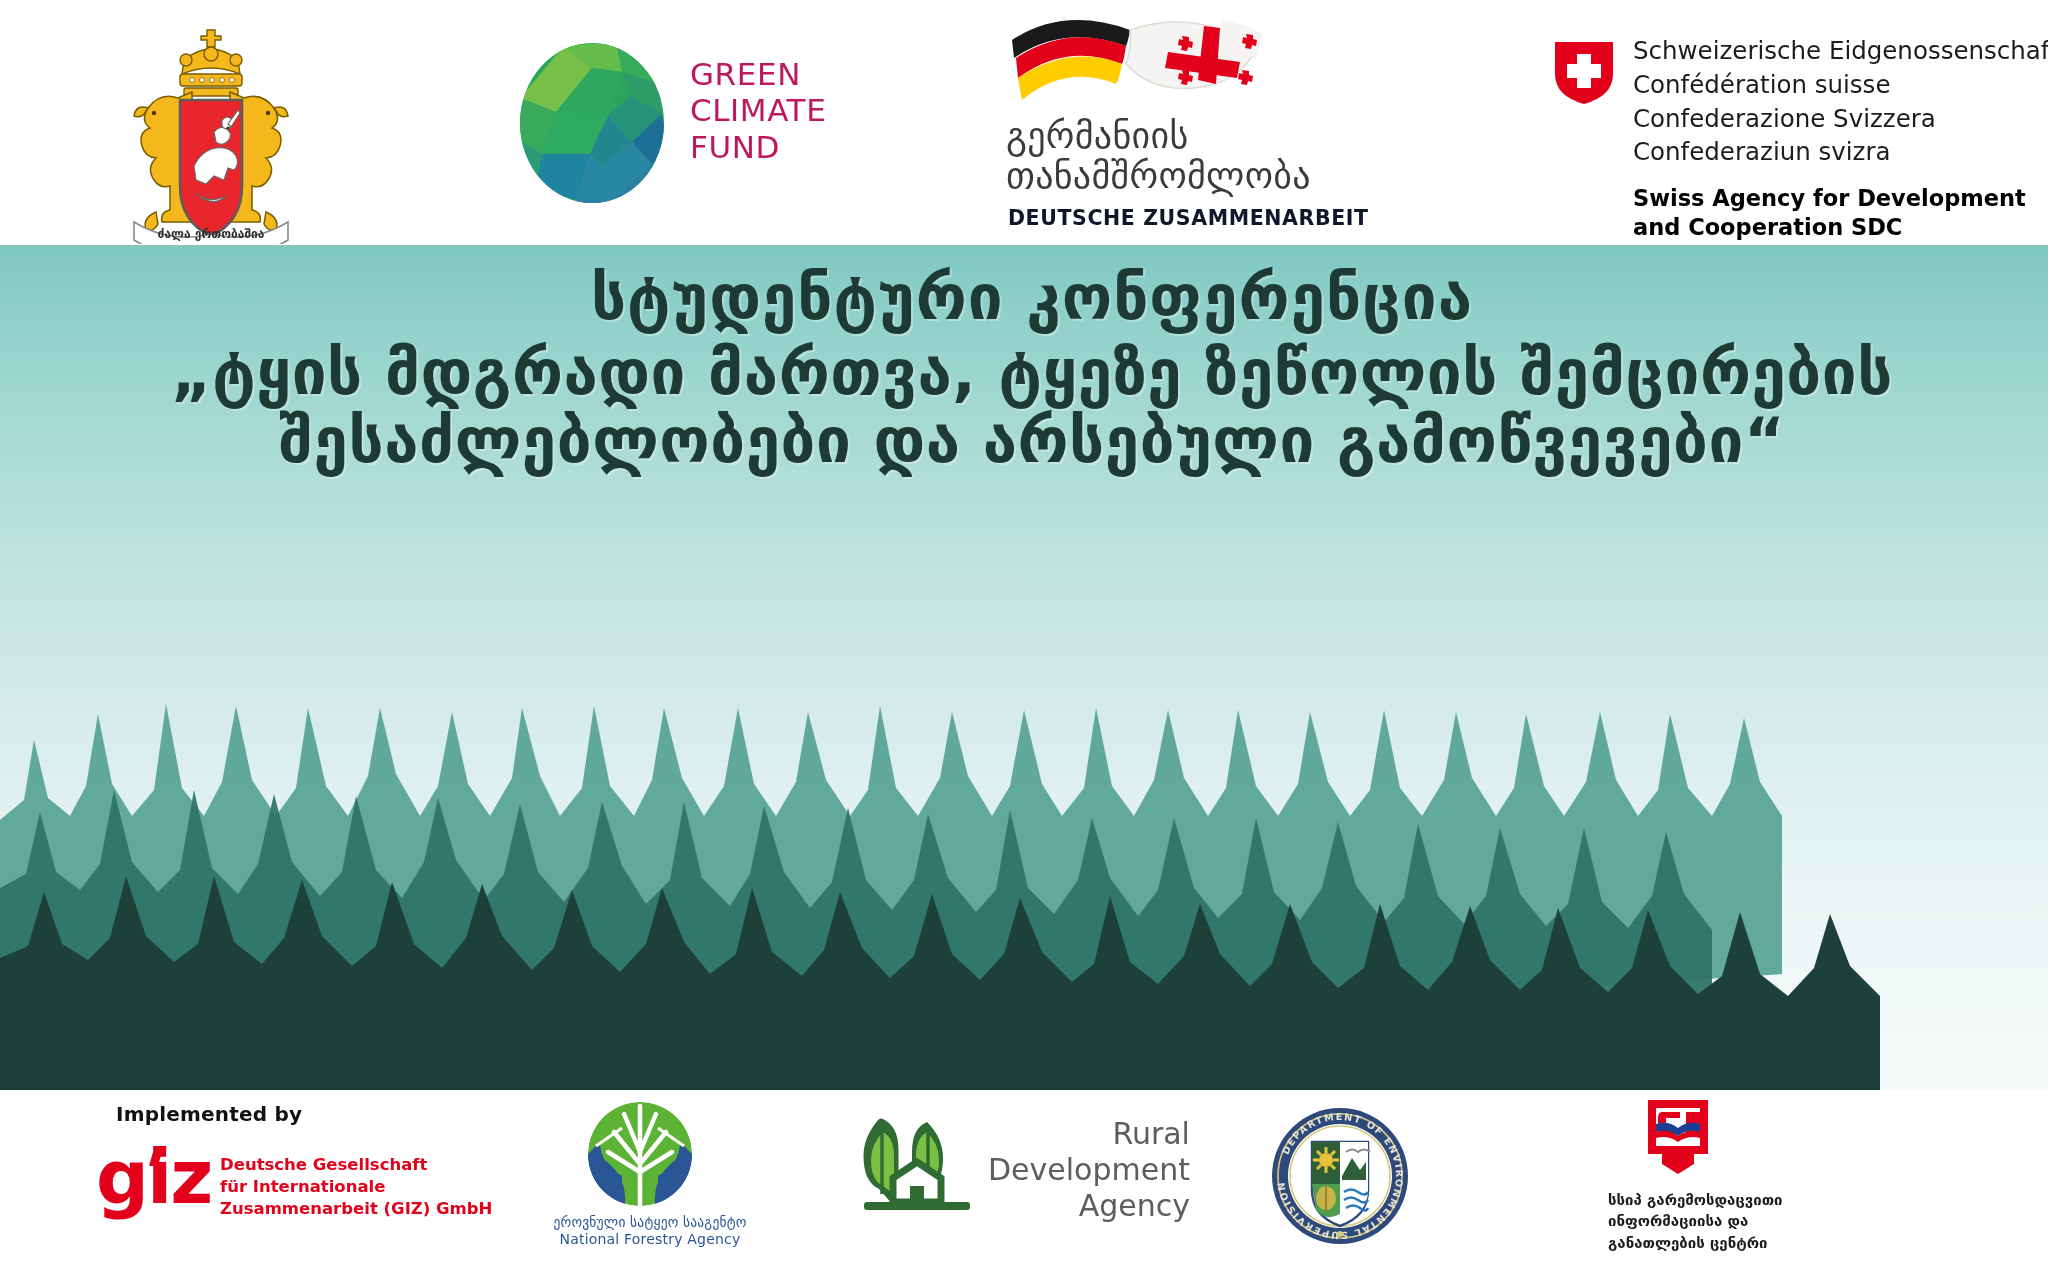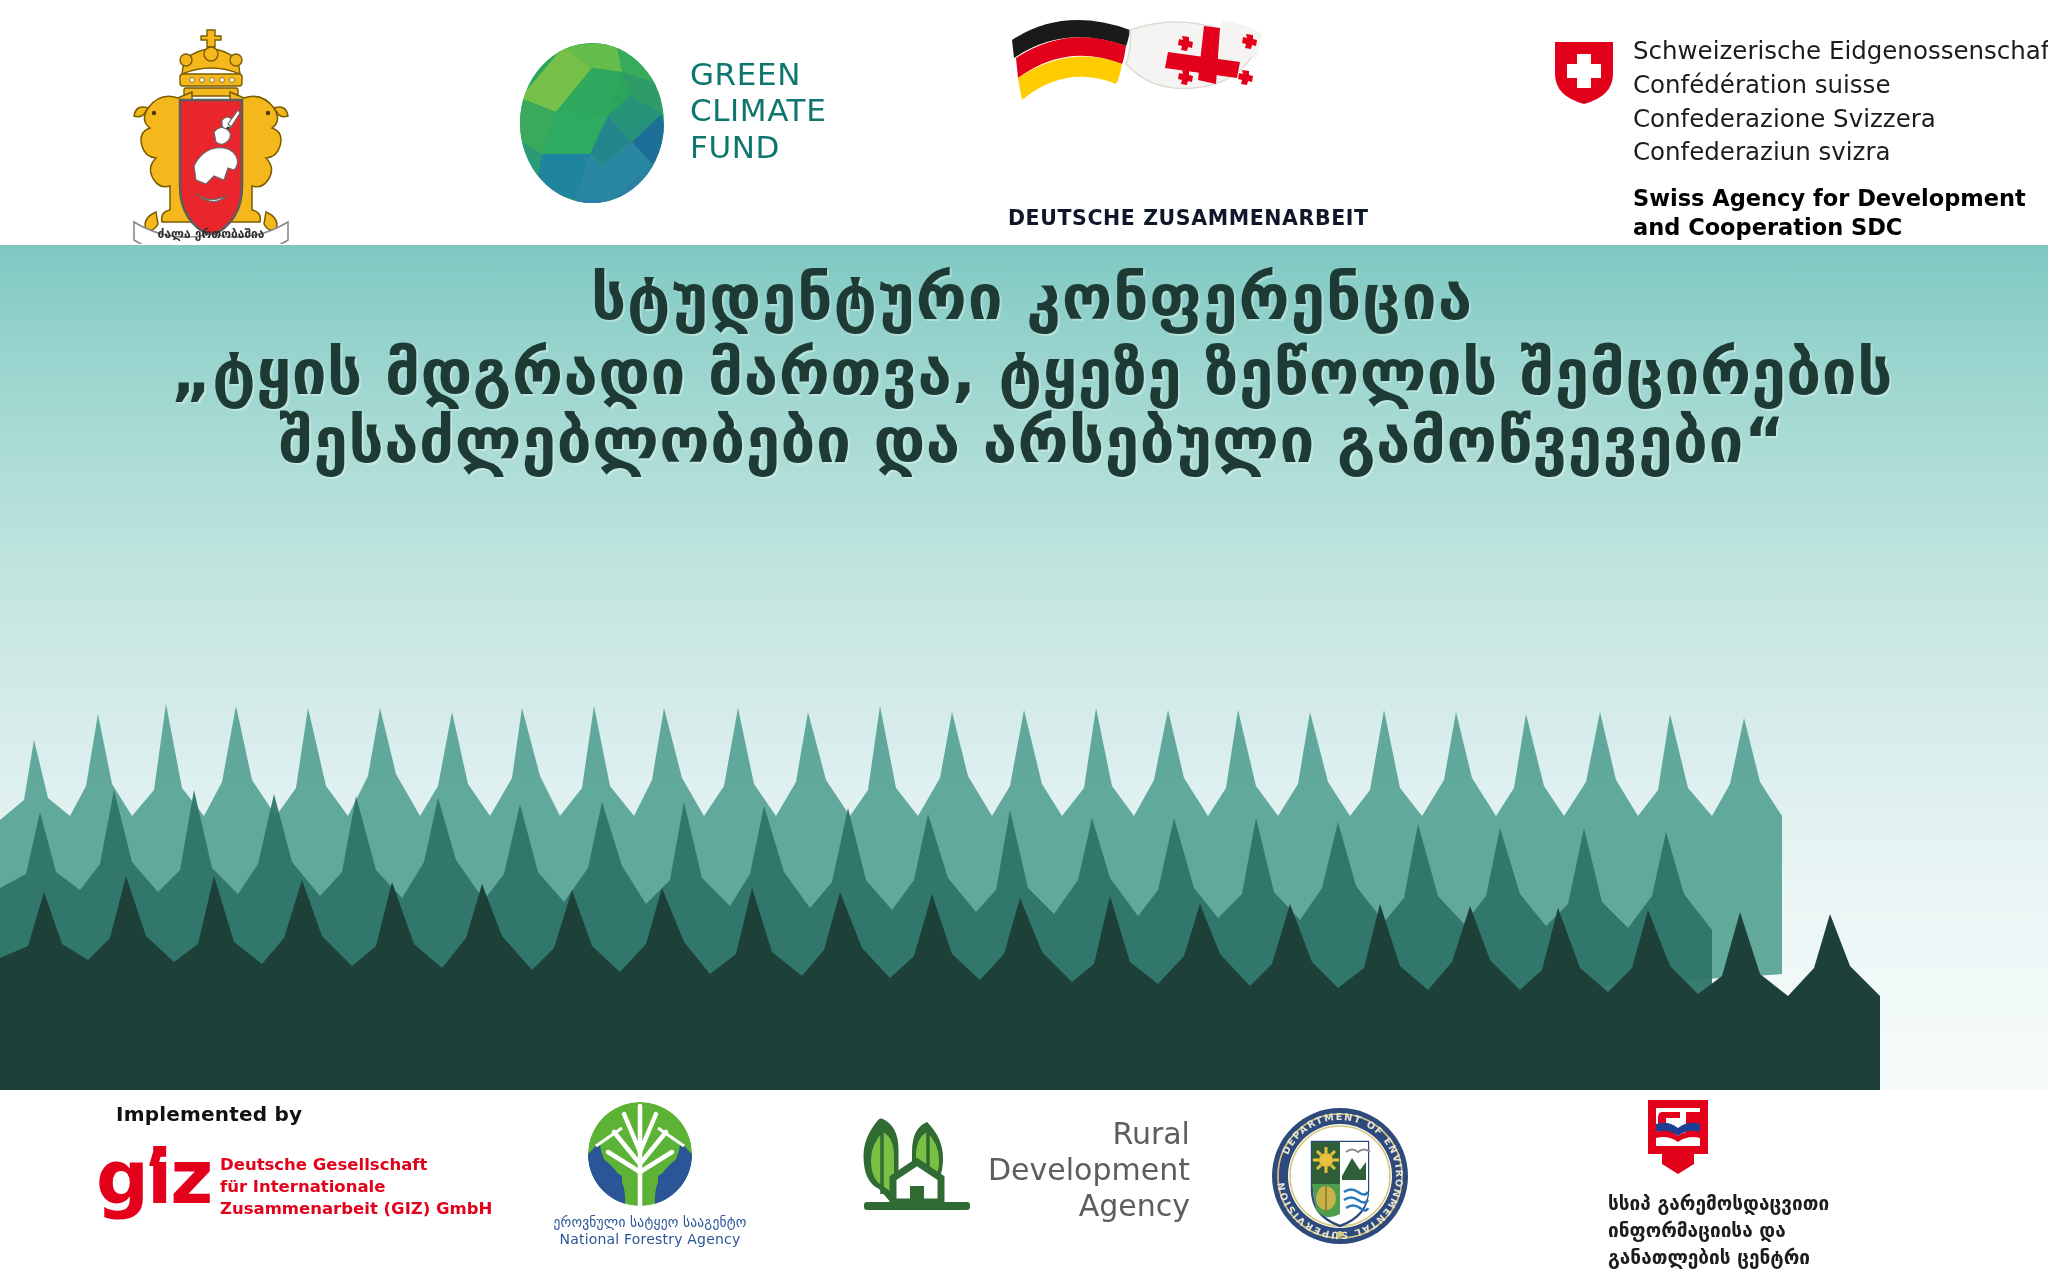--- a/index.html
+++ b/index.html
@@ -27,7 +27,7 @@
     position: absolute; left: 178px; top: 26px;
     font-family: "DejaVu Sans", "Liberation Sans", sans-serif;
     font-size: 31px; font-weight: 400; line-height: 1.17;
-    letter-spacing: 0.6px; color: #0f766e;
+    letter-spacing: 0.6px; color: #be185d;
   }
 
   

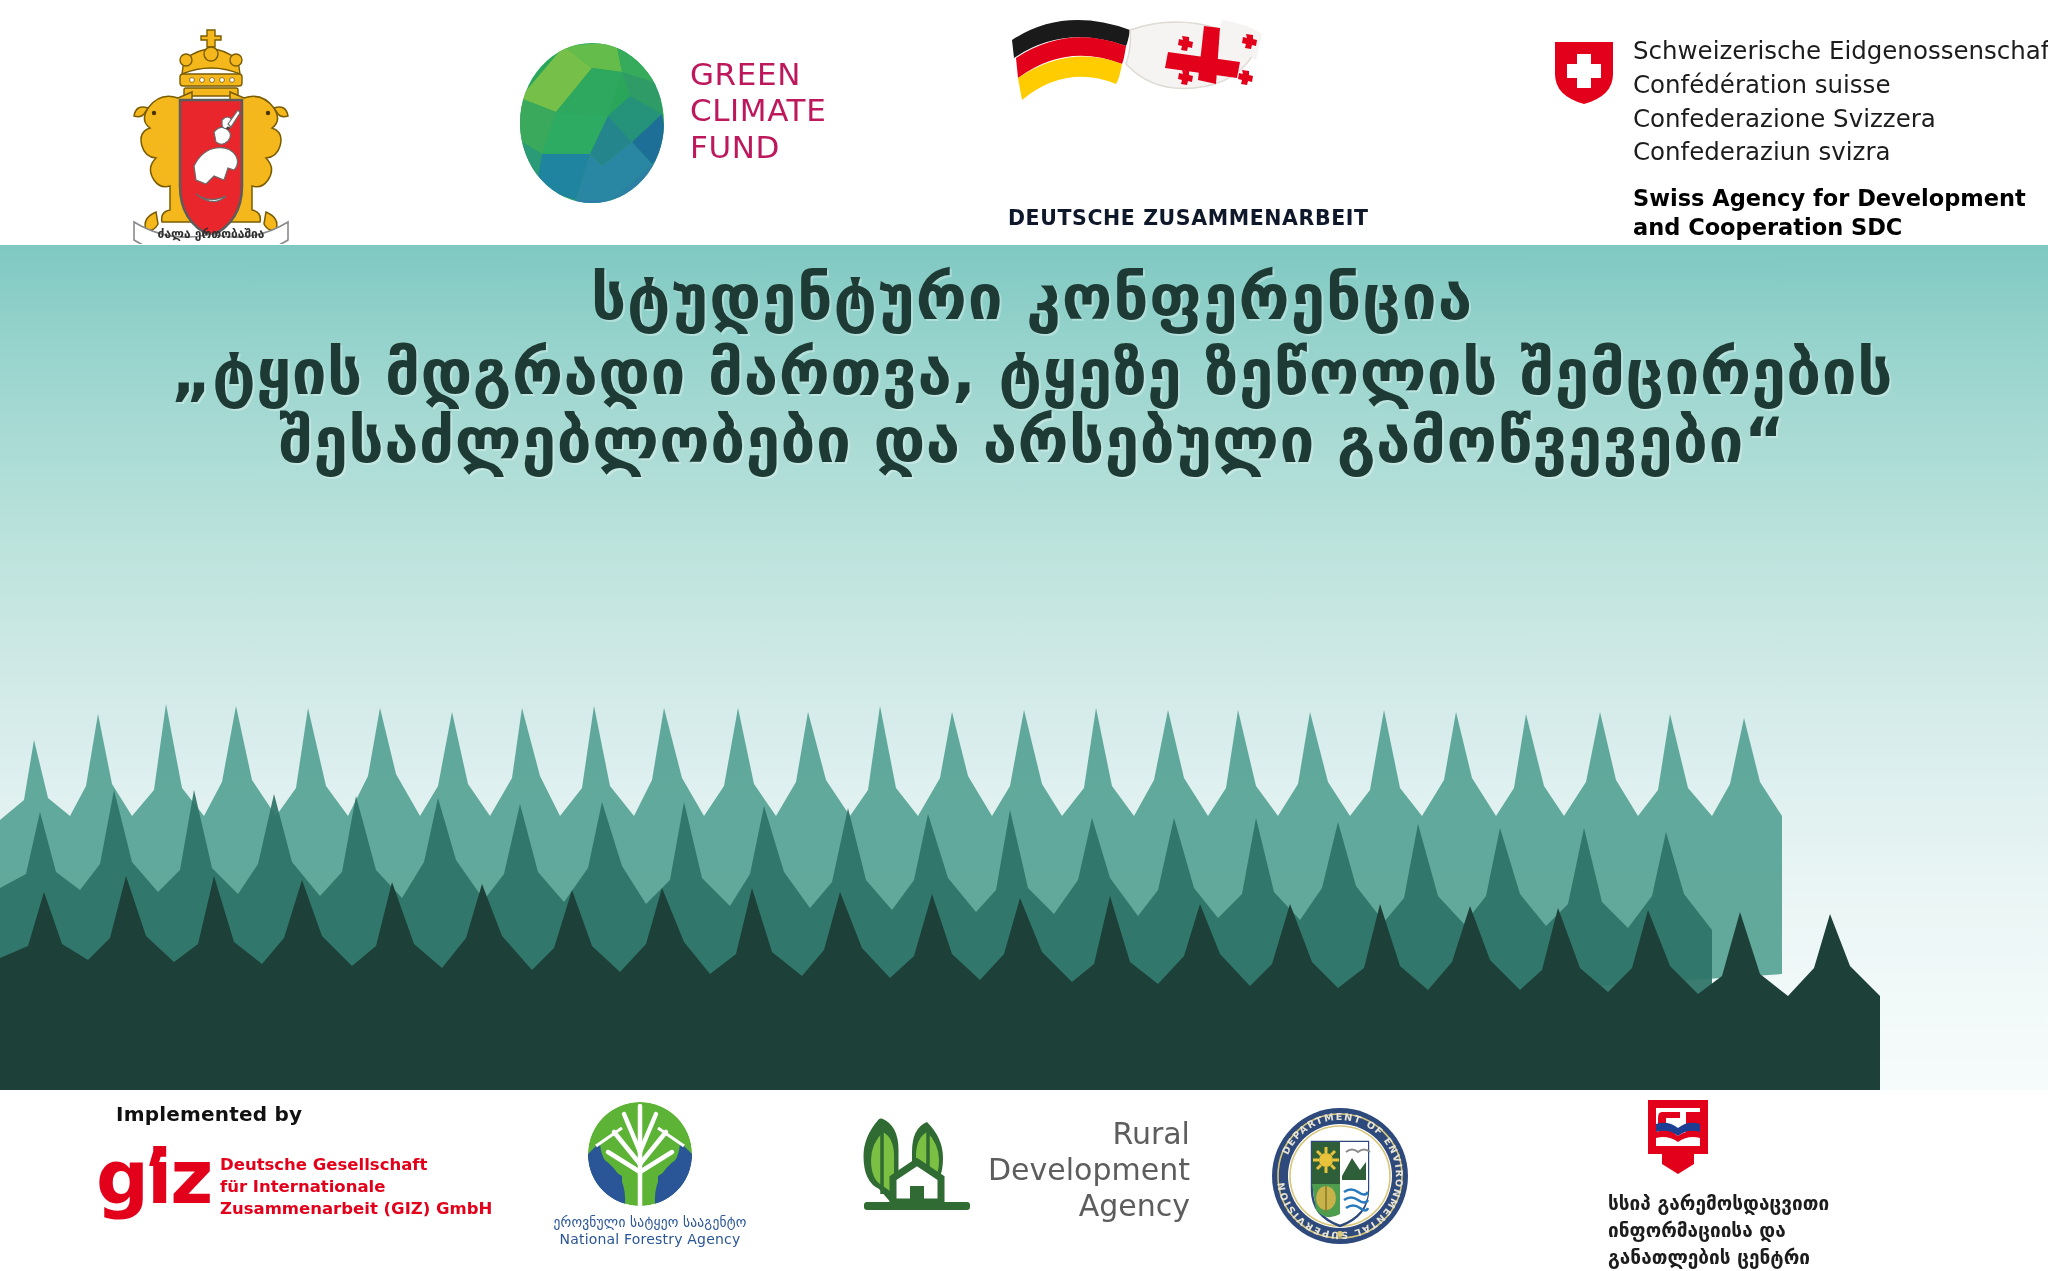--- a/index.html
+++ b/index.html
@@ -262,6 +262,10 @@
           </g>
         </svg>
       </div>
+      <div class="gc-ka">
+        <div>გერმანიის</div>
+        <div>თანამშრომლობა</div>
+      </div>
       <div class="gc-de">DEUTSCHE ZUSAMMENARBEIT</div>
     </div>
 

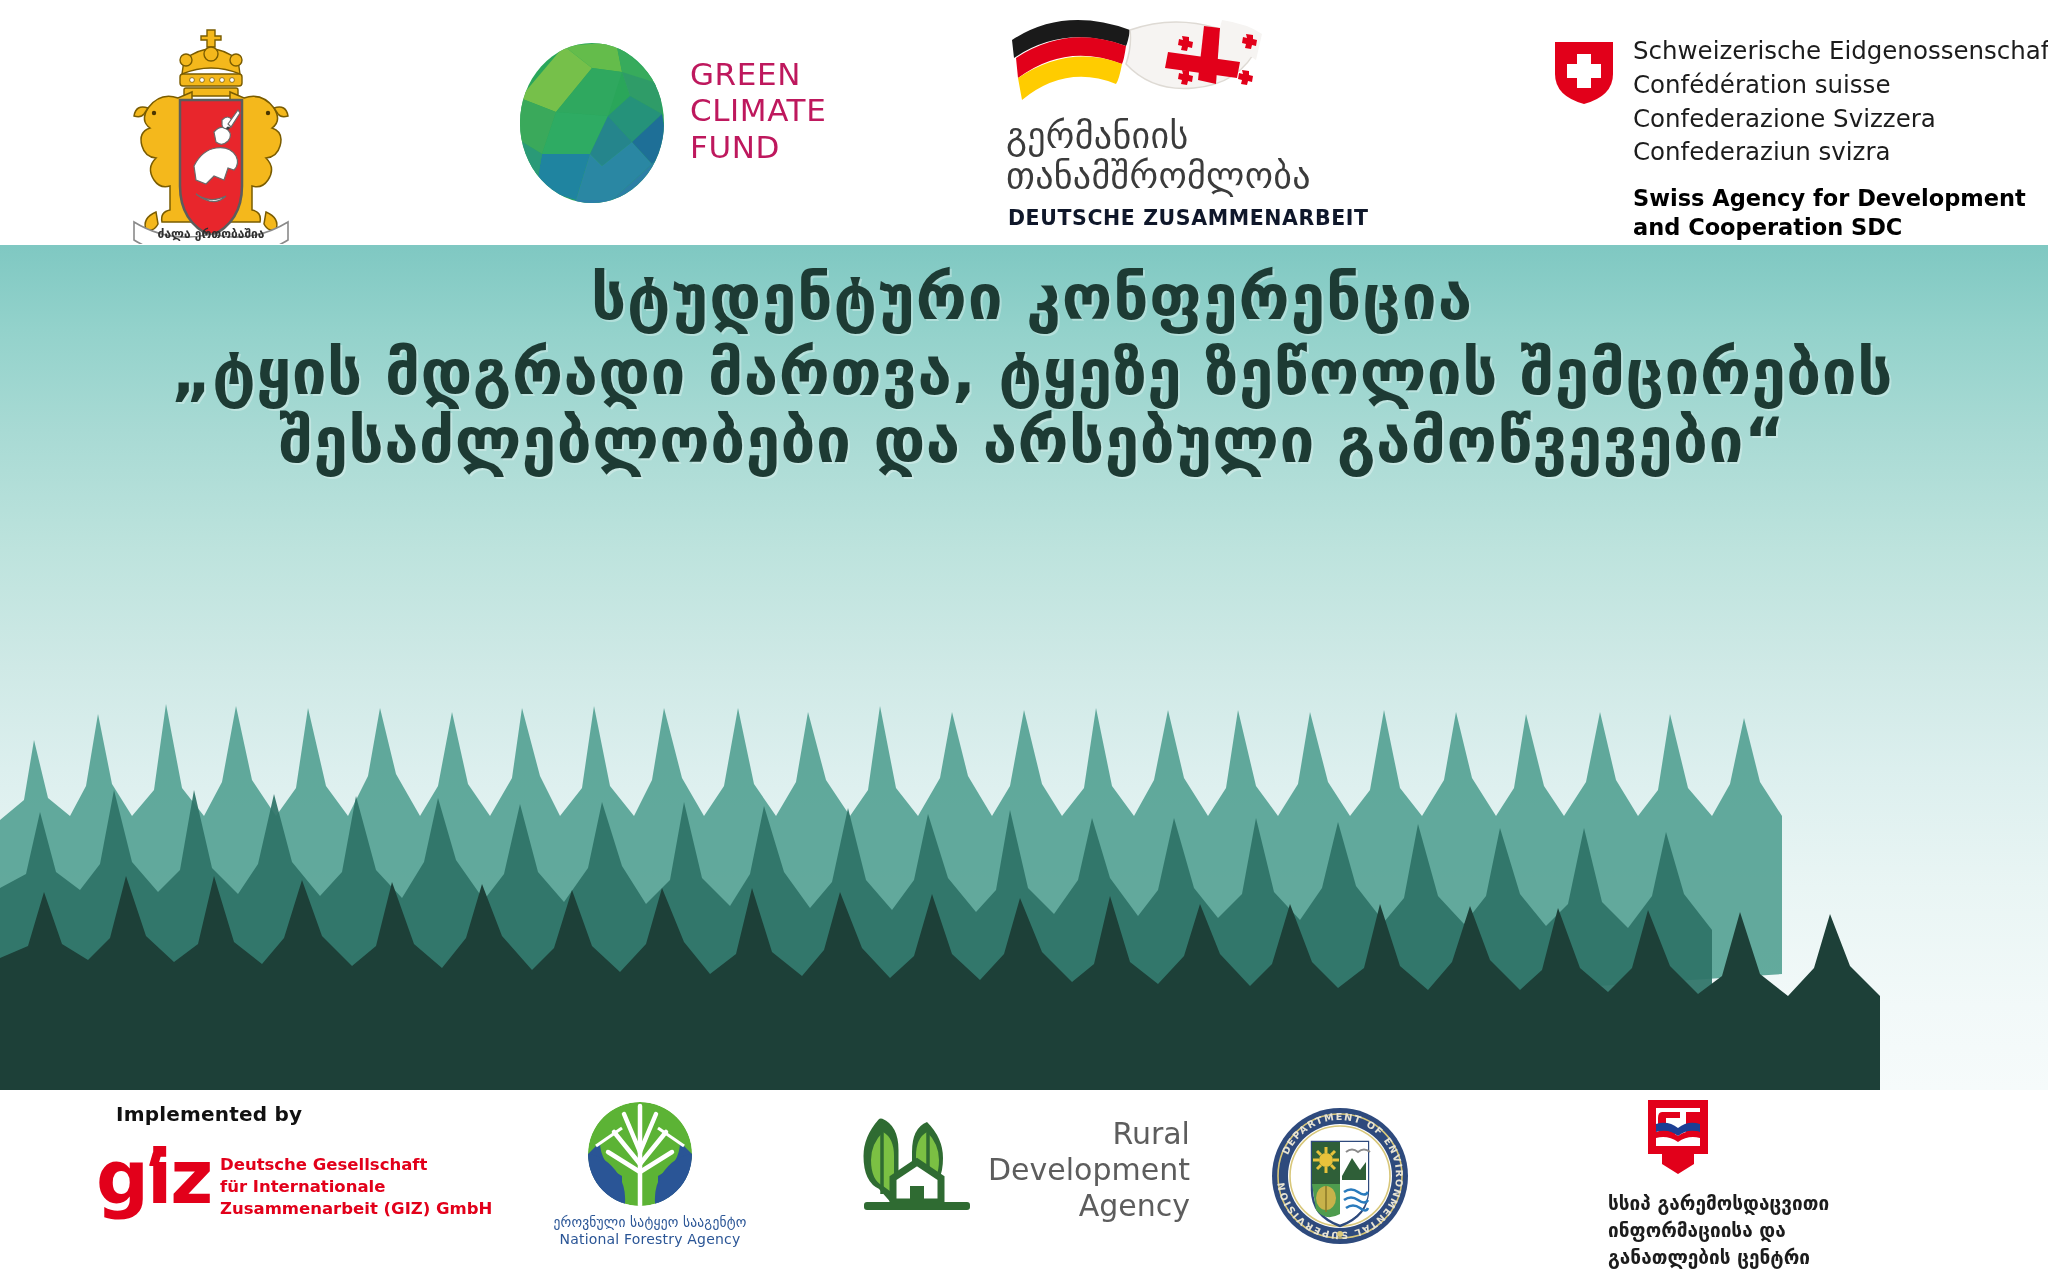--- a/index.html
+++ b/index.html
@@ -136,7 +136,7 @@
   .eiec-mark { position: absolute; left: 60px; top: 0; width: 64px; height: 78px; }
   .eiec-text {
     position: absolute; left: 0; top: 92px; width: 300px;
-    font-size: 19px; font-weight: bold; color: #1c1c1c; line-height: 1.42;
+    font-size: 15px; font-weight: bold; color: #1c1c1c; line-height: 1.42;
     text-align: left; padding-left: 22px;
   }
 </style>

